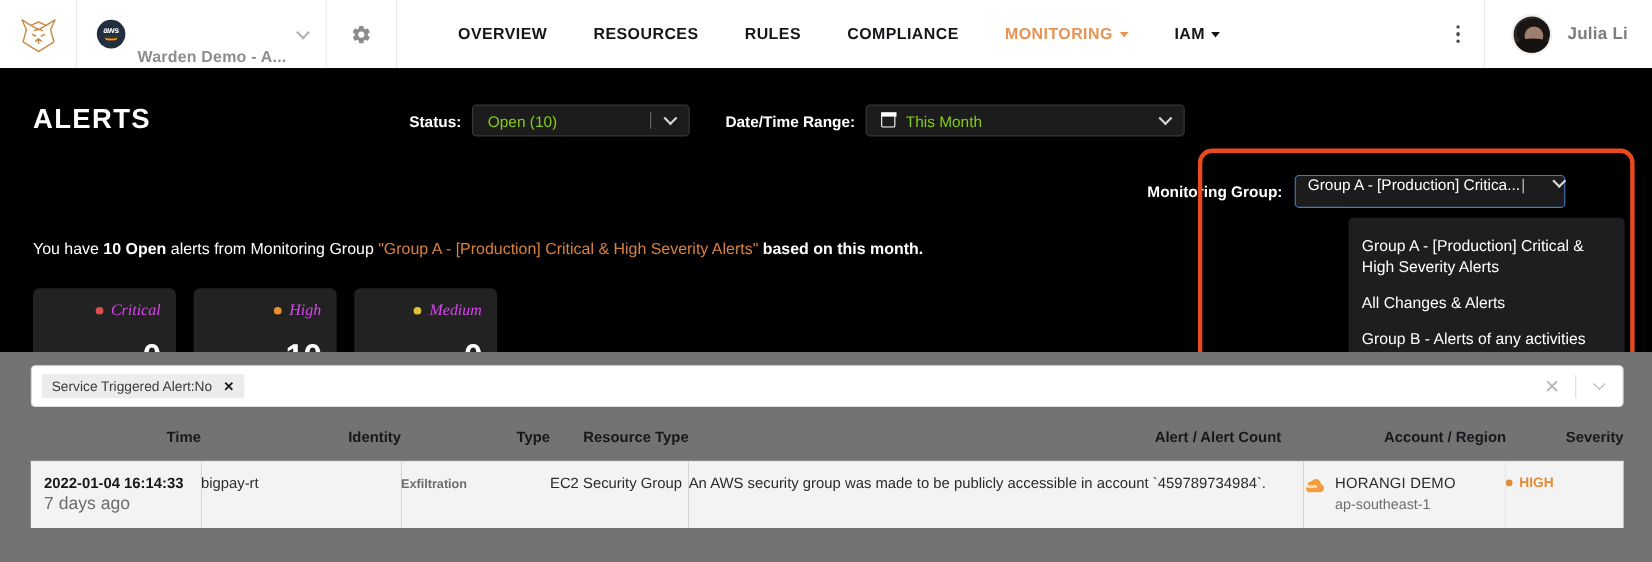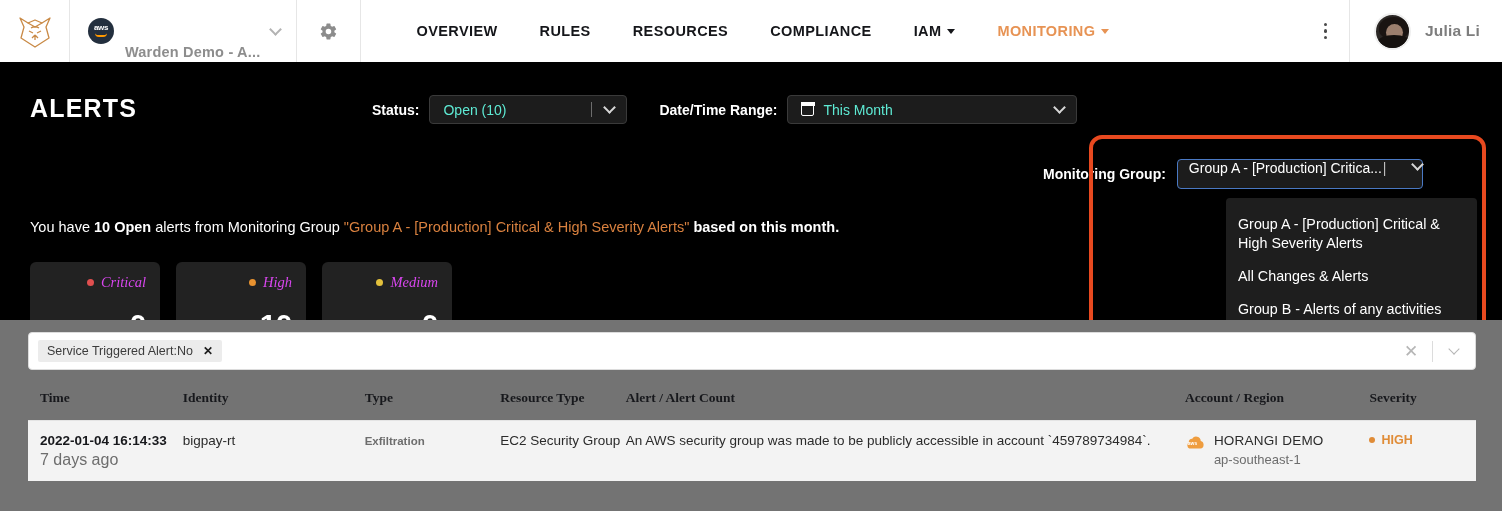--- a/index.html
+++ b/index.html
@@ -221,10 +221,10 @@
           <span>OVERVIEW</span>
         </div>
       <div class="navlink">
+          <span>RESOURCES</span>
+        </div>
+      <div class="navlink">
           <span>RULES</span>
-        </div>
-      <div class="navlink">
-          <span>RESOURCES</span>
         </div>
       <div class="navlink">
           <span>COMPLIANCE</span>

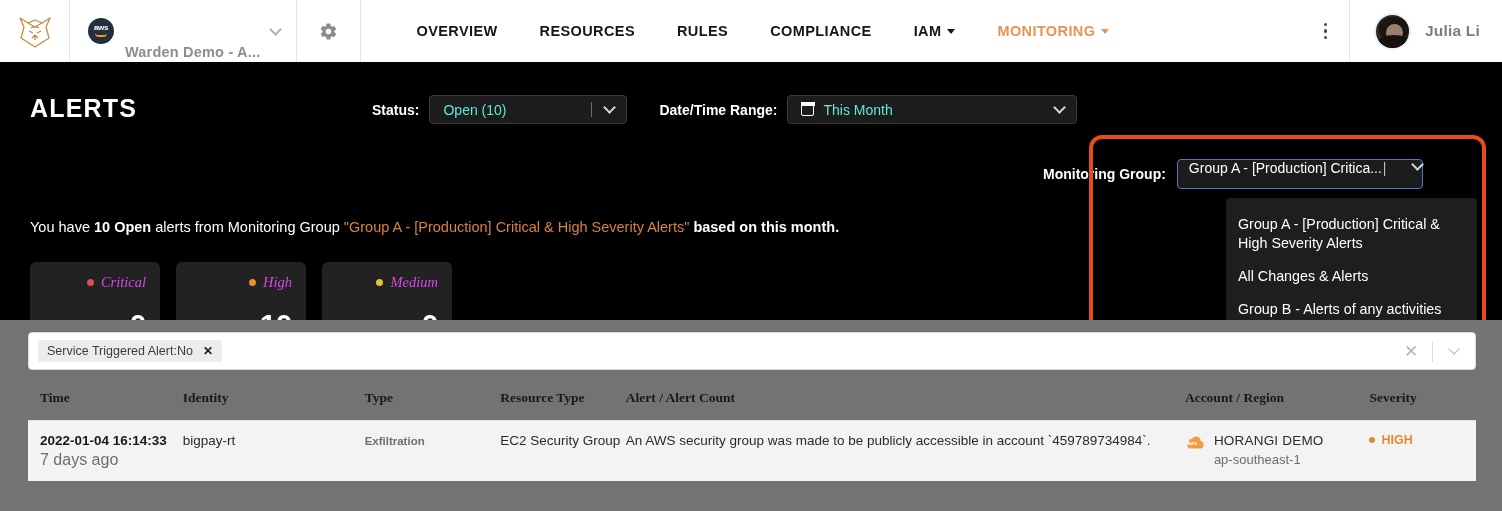--- a/index.html
+++ b/index.html
@@ -229,12 +229,12 @@
       <div class="navlink">
           <span>COMPLIANCE</span>
         </div>
-      <div class="navlink">
-          <span>IAM</span>
-          <span class="caret-down"></span>
-        </div>
       <div class="navlink active">
           <span>MONITORING</span>
+          <span class="caret-down"></span>
+        </div>
+      <div class="navlink">
+          <span>IAM</span>
           <span class="caret-down"></span>
         </div>
     </div>

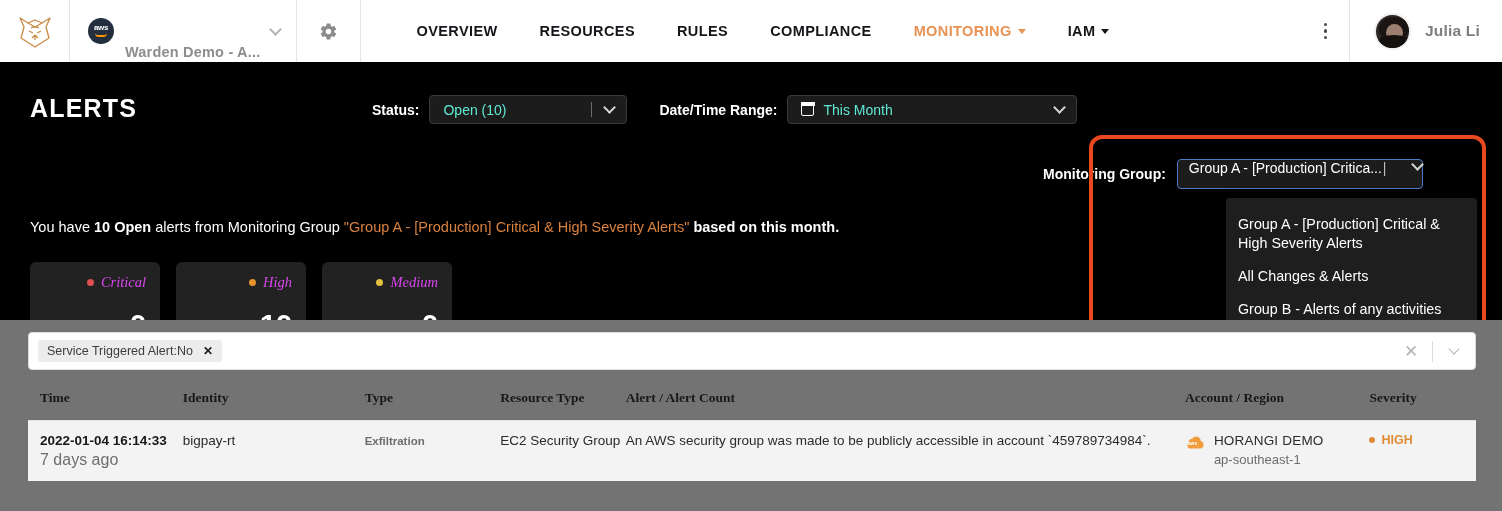--- a/index.html
+++ b/index.html
@@ -80,7 +80,7 @@
   .flabel { color:#fff; font-size:14px; font-weight:bold; white-space:nowrap; }
   .sel {
     background:#1c1c1c; border:1px solid #3a3a3a; border-radius:4px;
-    height:29px; display:flex; align-items:center; color:#5eead4; font-size:14px;
+    height:29px; display:flex; align-items:center; color:#84cc16; font-size:14px;
     padding:0 0 0 13px; cursor:pointer;
   }
   .sel .val { white-space:nowrap; overflow:hidden; }

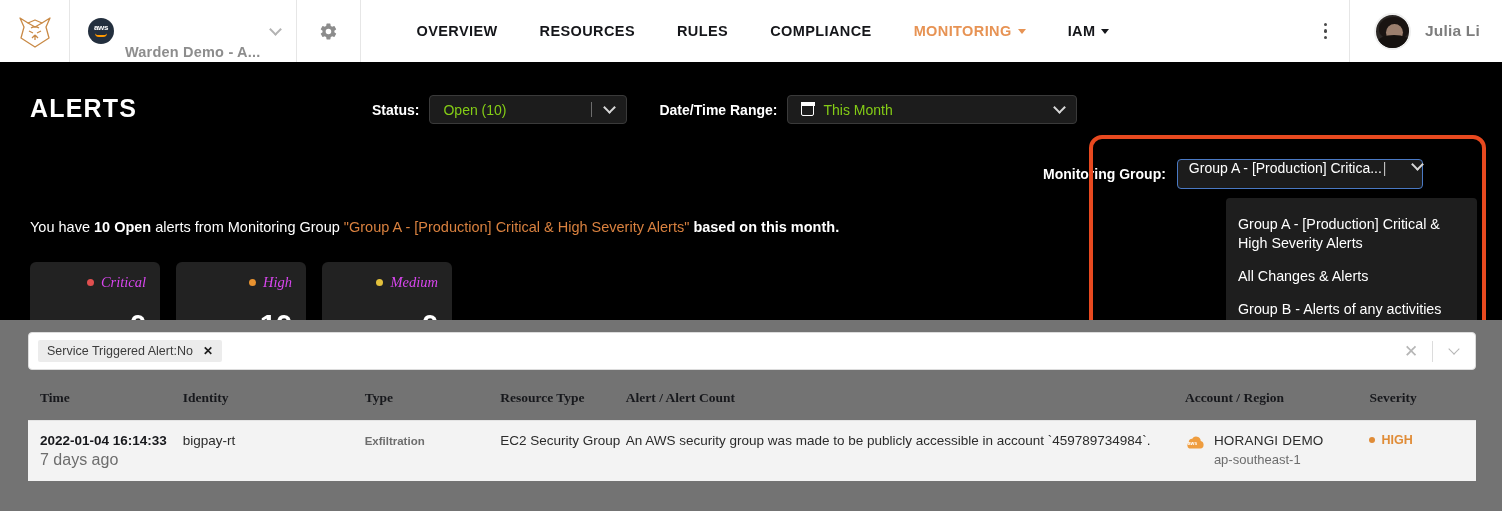--- a/index.html
+++ b/index.html
@@ -159,8 +159,8 @@
 
   table.alerts { position:absolute; left:28px; top:64px; width:1448px; border-collapse:collapse; }
   table.alerts th {
-    text-align:left; font-size:13.5px; font-weight:bold; color:#17181c;
-    padding:6px 0 14px 0; border-bottom:1px solid #e4e4e4;font-family:Liberation Serif, serif;
+    text-align:right; font-size:13.5px; font-weight:bold; color:#17181c;
+    padding:6px 0 14px 0; border-bottom:1px solid #e4e4e4;
   }
   table.alerts td { padding:12px 0; vertical-align:top; font-size:13.5px; color:#2b2b2b; }
   table.alerts tbody tr { background:#f3f3f3; }

